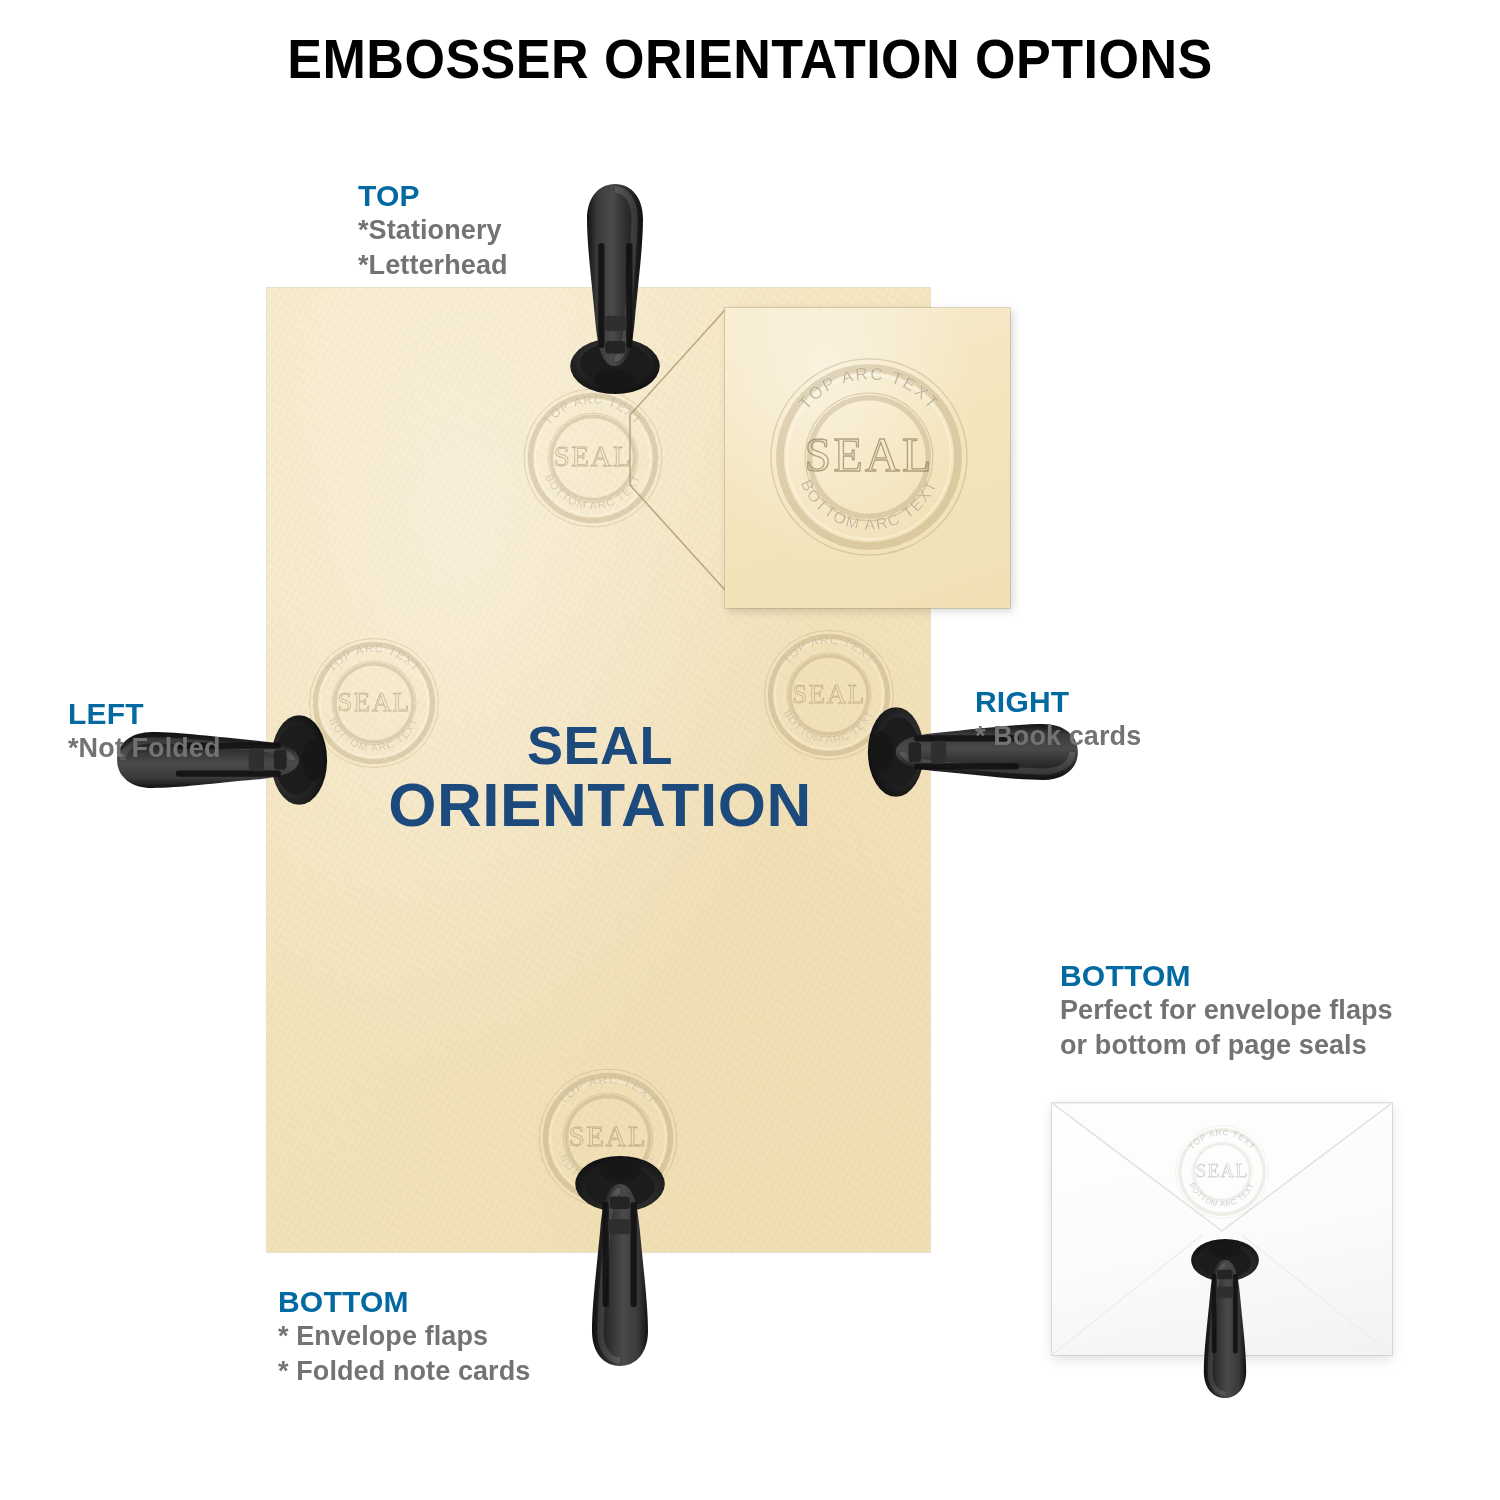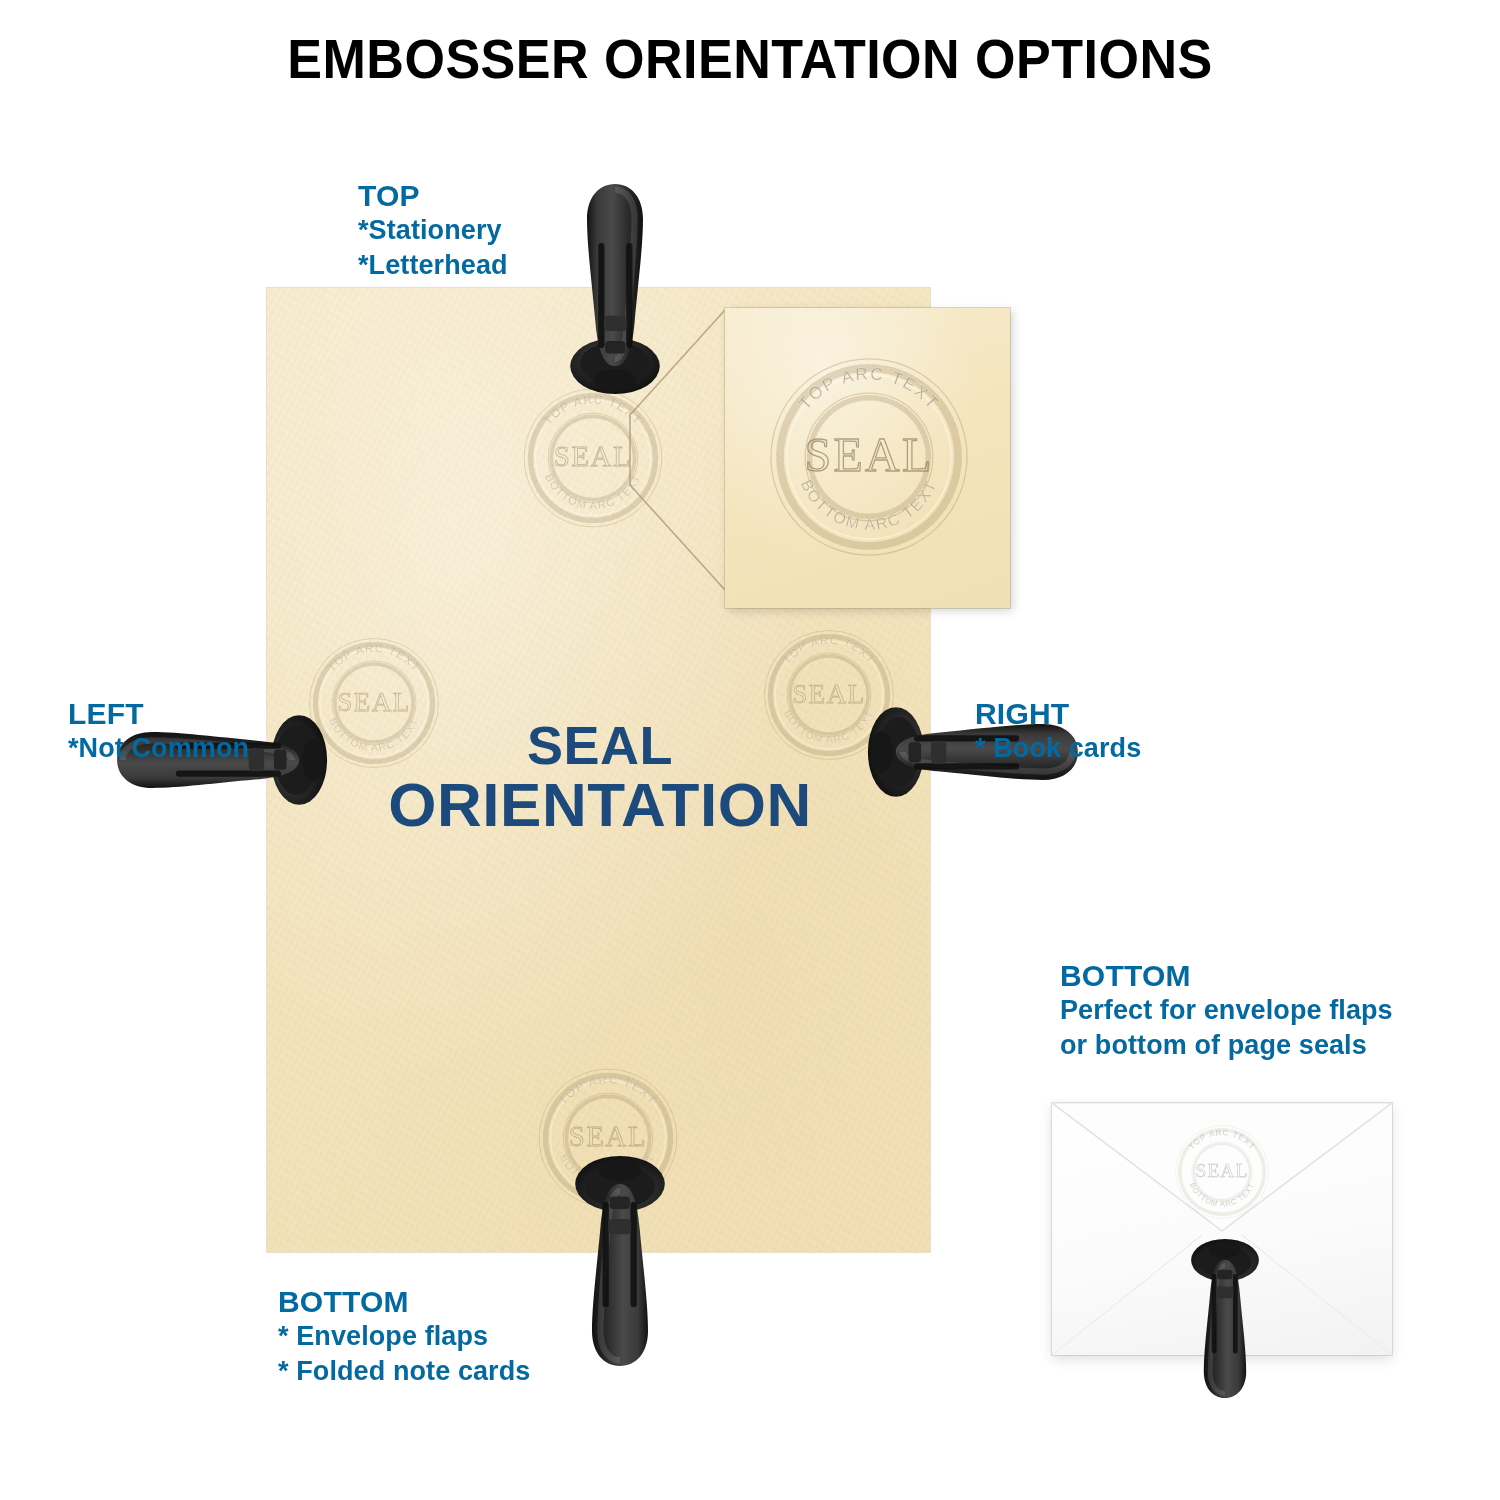--- a/index.html
+++ b/index.html
@@ -81,7 +81,7 @@
     letter-spacing:0.2px;
   }
   .anno .line{
-    color:#0369a1;font-weight:700;font-size:27px;line-height:1.28;
+    color:#737373;font-weight:700;font-size:27px;line-height:1.28;
     letter-spacing:0.1px;white-space:nowrap;
   }
 

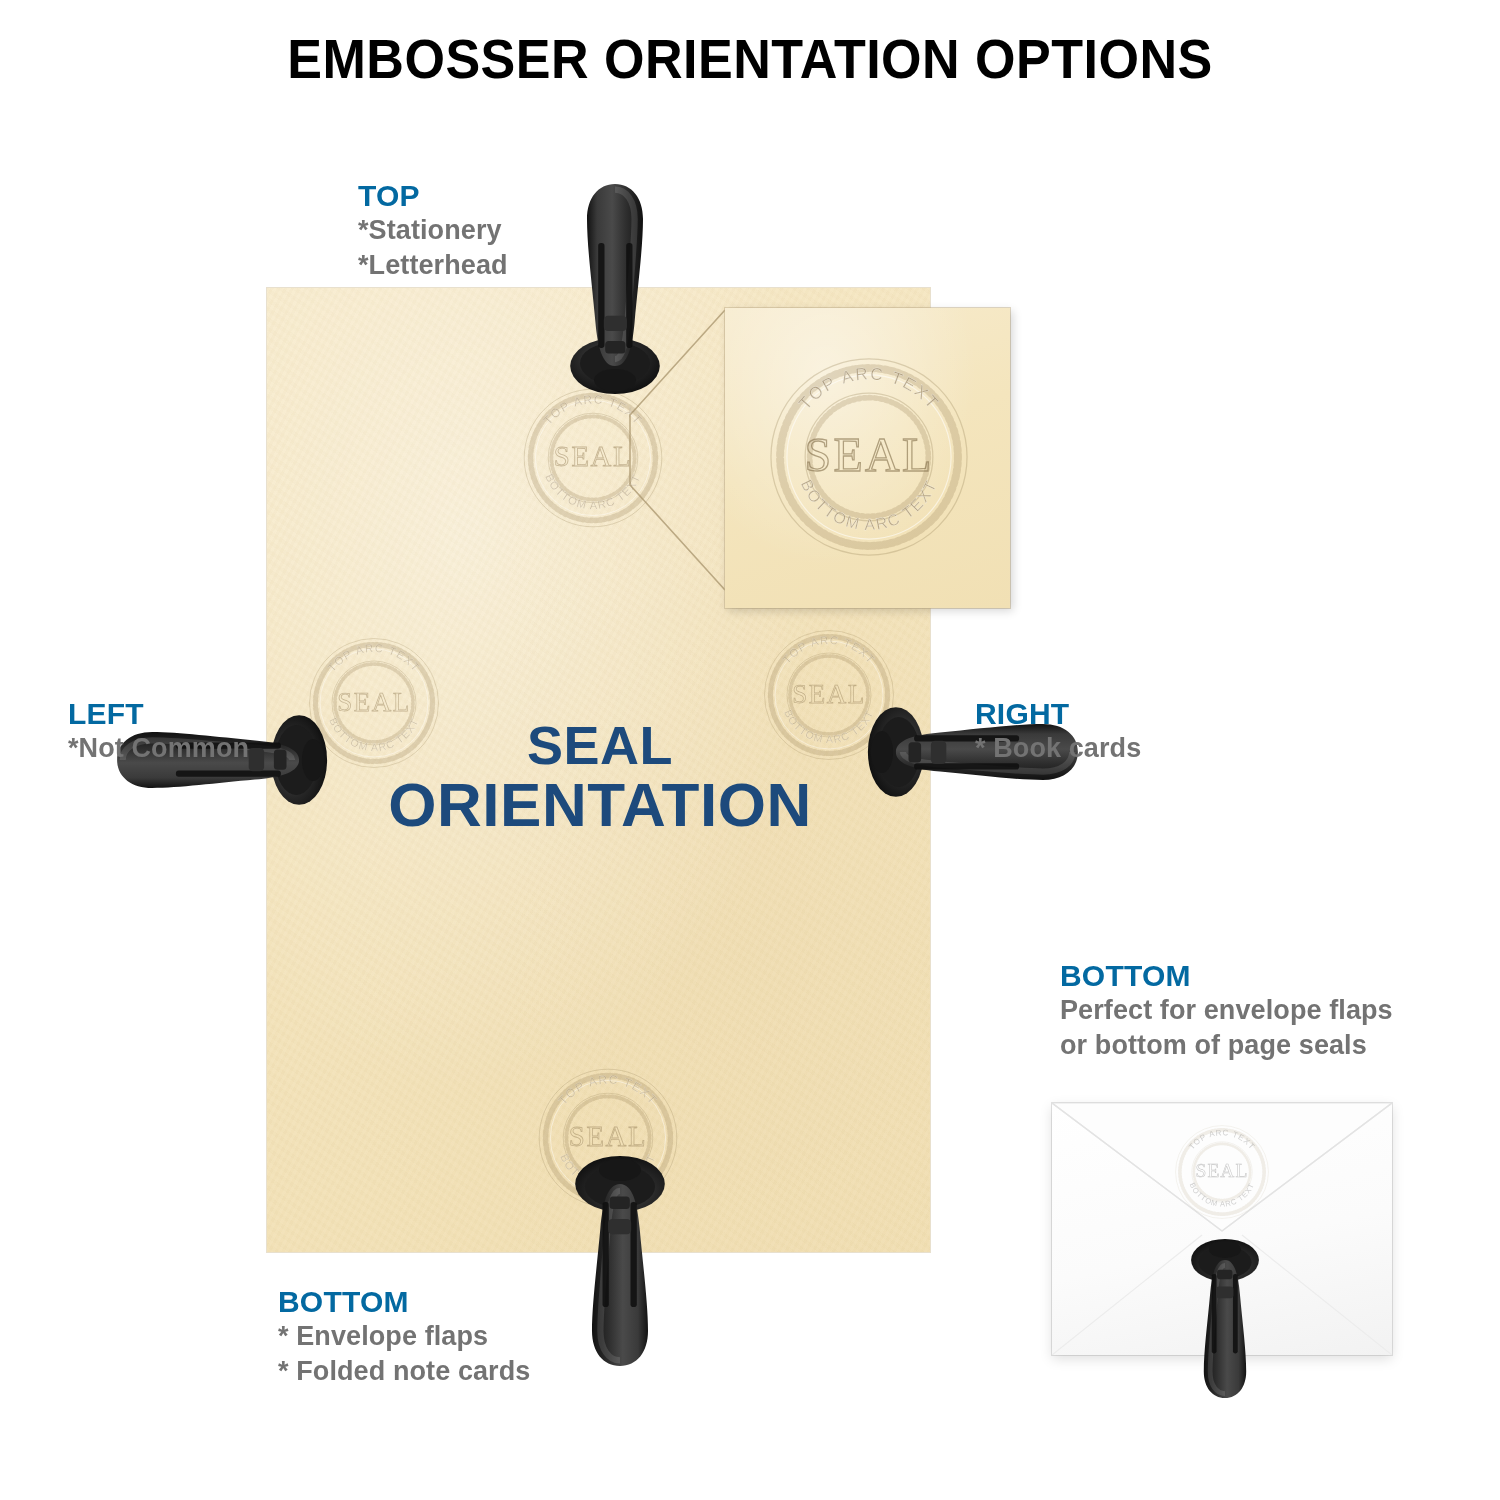--- a/index.html
+++ b/index.html
@@ -87,7 +87,7 @@
 
   #anno-top{left:358px;top:178px;}
   #anno-left{left:57px;top:696px;margin-left:11px;}
-  #anno-right{left:975px;top:684px;margin-top:12px;}
+  #anno-right{left:975px;top:684px;}
   #anno-bottom-right{left:1060px;top:958px;}
   #anno-bottom-left{left:278px;top:1284px;}
 

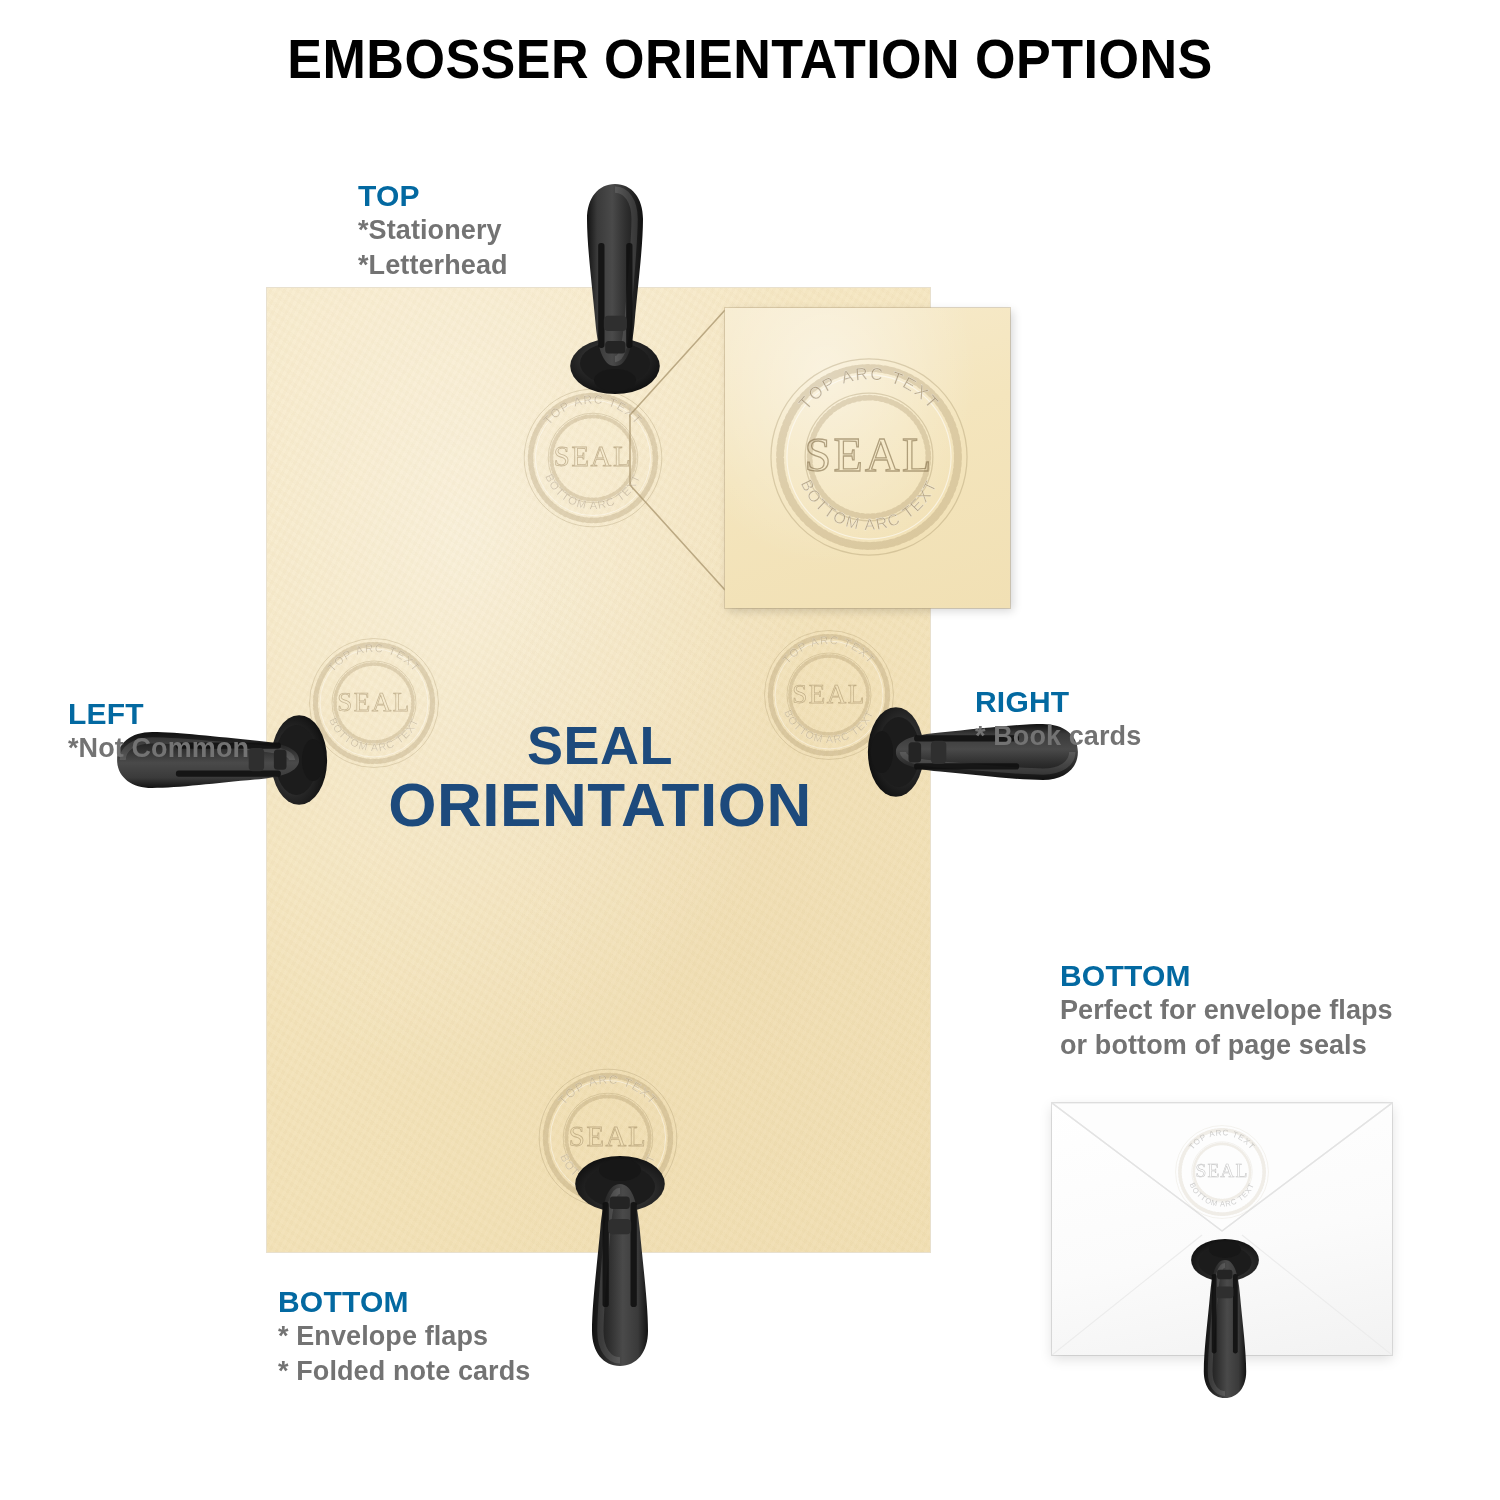--- a/index.html
+++ b/index.html
@@ -267,7 +267,7 @@
 
   <div class="anno" id="anno-left">
     <div class="head">LEFT</div>
-    <div class="line">*Not Common</div>
+    <div class="line">*Not Folded</div>
   </div>
 
   <div class="anno" id="anno-right">

